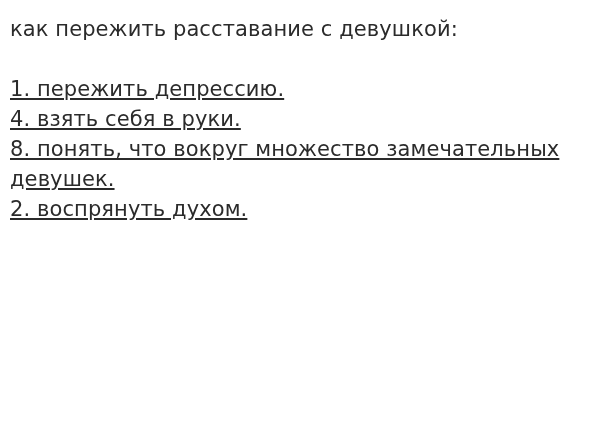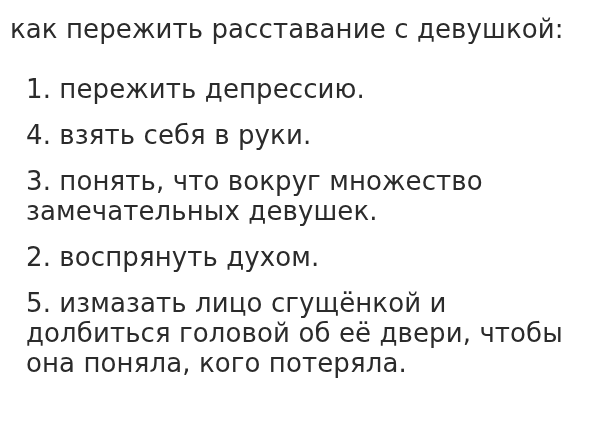--- a/index.html
+++ b/index.html
@@ -22,7 +22,7 @@
   }
   .text-block {
     color: #2b2b2b;
-    font-size: 26px;
+    font-size: 21px;
     line-height: 30px;
     letter-spacing: 0.1px;
   }

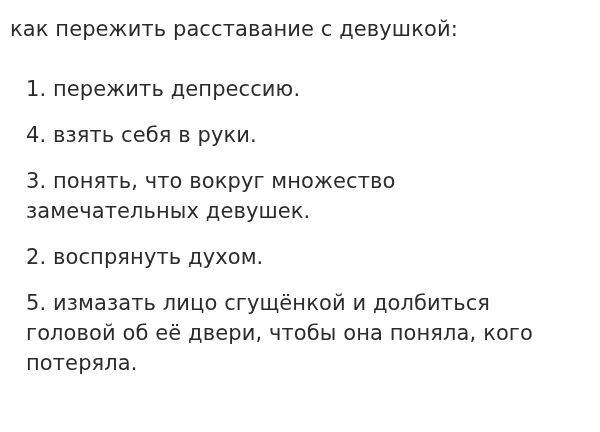--- a/index.html
+++ b/index.html
@@ -36,8 +36,9 @@
     list-style: none;
   }
   .list-item {
-    margin: 16px;
+    margin: 0;
     padding: 0;
+    text-decoration: underline;
   }
 </style>
 </head>

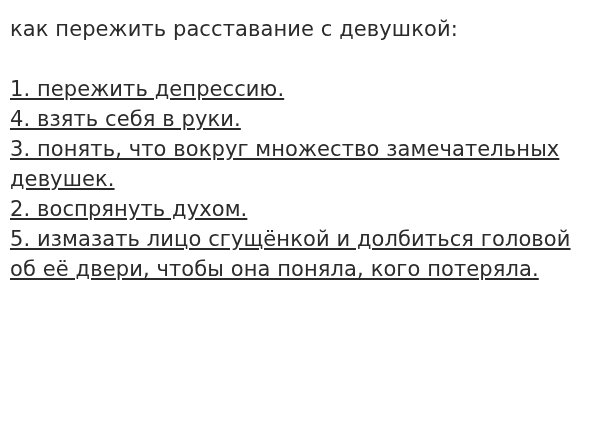--- a/index.html
+++ b/index.html
@@ -49,7 +49,7 @@
   <ul class="list">
     <li class="text-block list-item">1. пережить депрессию.</li>
     <li class="text-block list-item">4. взять себя в руки.</li>
-    <li class="text-block list-item">3. понять, что вокруг множество замечательных девушек.</li>
+    <li class="text-block list-item">8. понять, что вокруг множество замечательных девушек.</li>
     <li class="text-block list-item">2. воспрянуть духом.</li>
     <li class="text-block list-item">5. измазать лицо сгущёнкой и долбиться головой об её двери, чтобы она поняла, кого потеряла.</li>
   </ul>

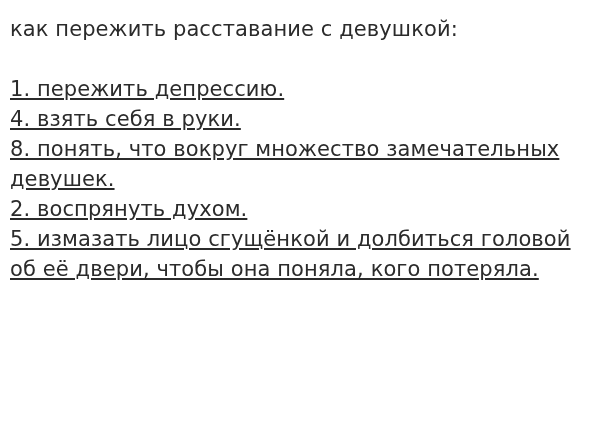--- a/index.html
+++ b/index.html
@@ -51,7 +51,6 @@
     <li class="text-block list-item">4. взять себя в руки.</li>
     <li class="text-block list-item">8. понять, что вокруг множество замечательных девушек.</li>
     <li class="text-block list-item">2. воспрянуть духом.</li>
-    <li class="text-block list-item">5. измазать лицо сгущёнкой и долбиться головой об её двери, чтобы она поняла, кого потеряла.</li>
   </ul>
 </div>
 

